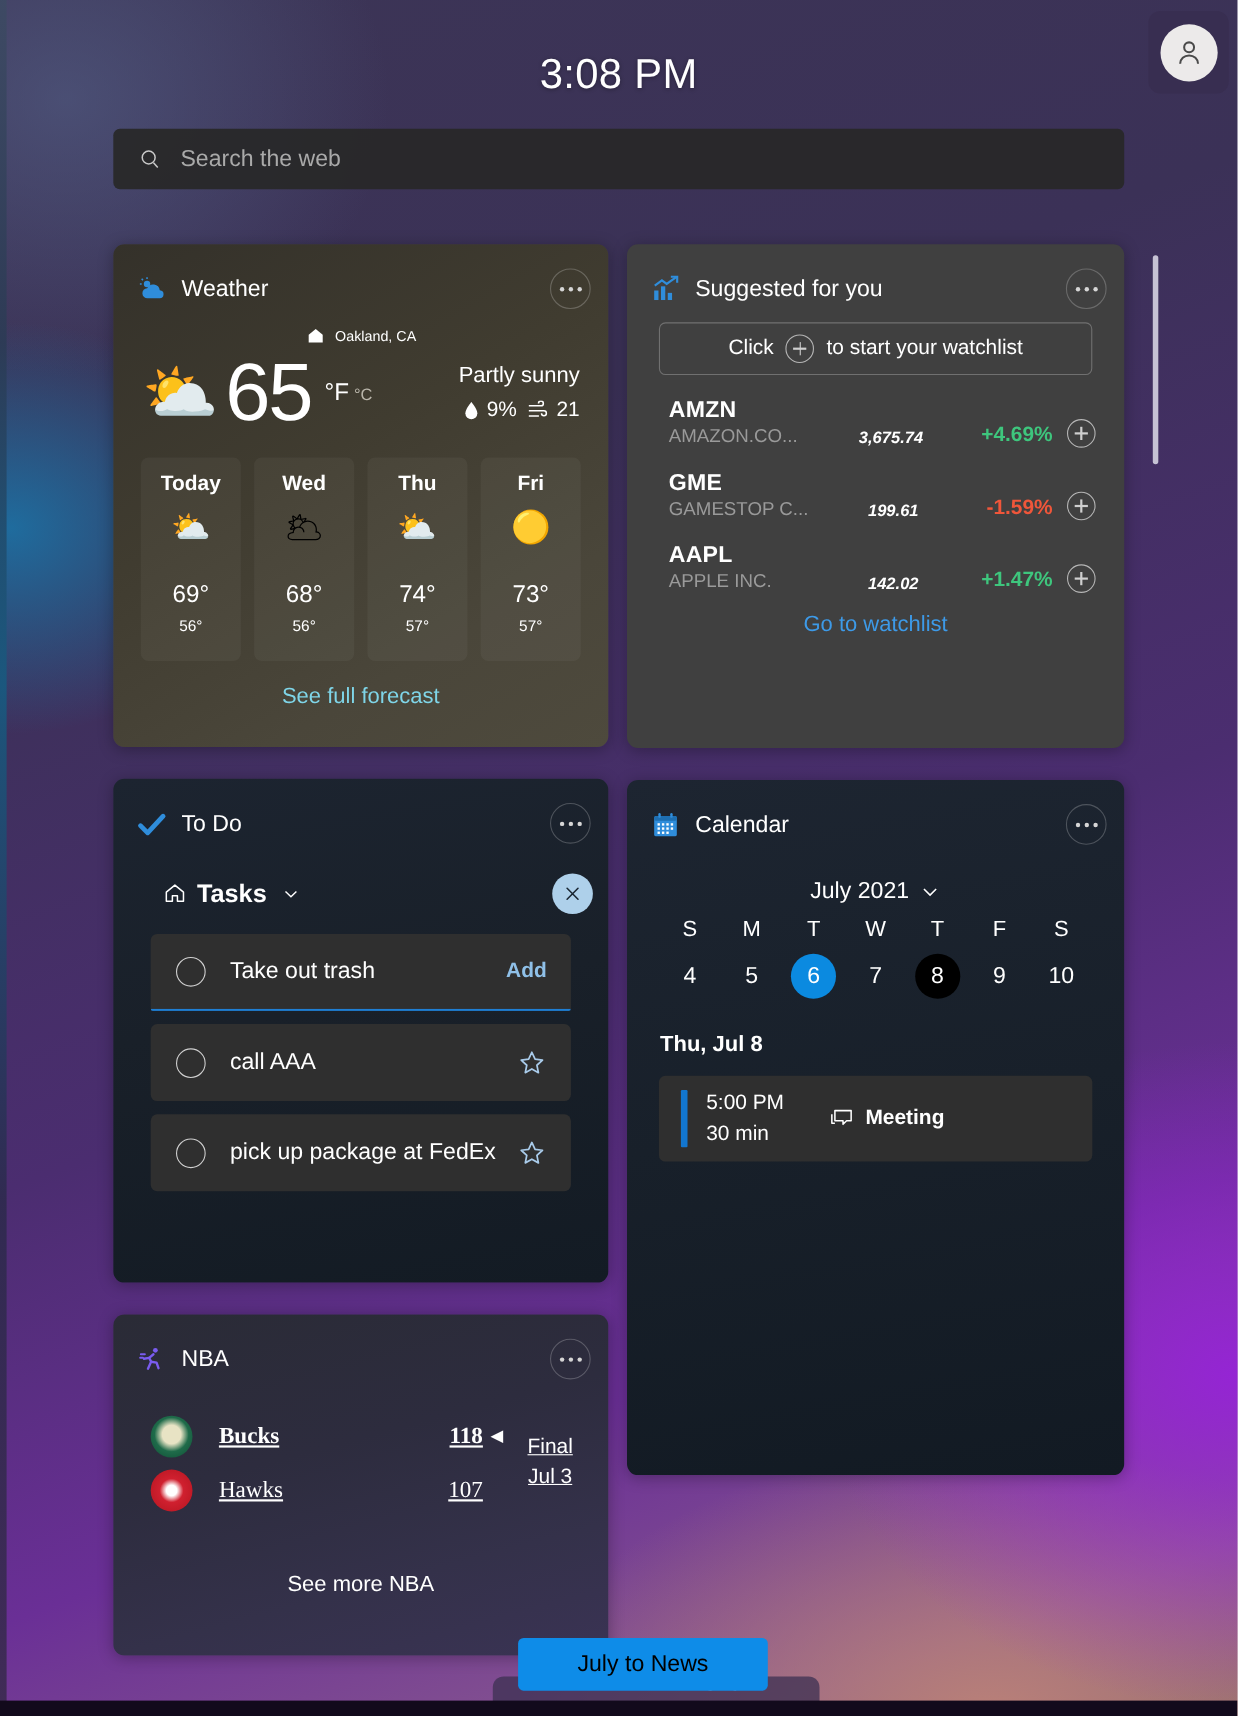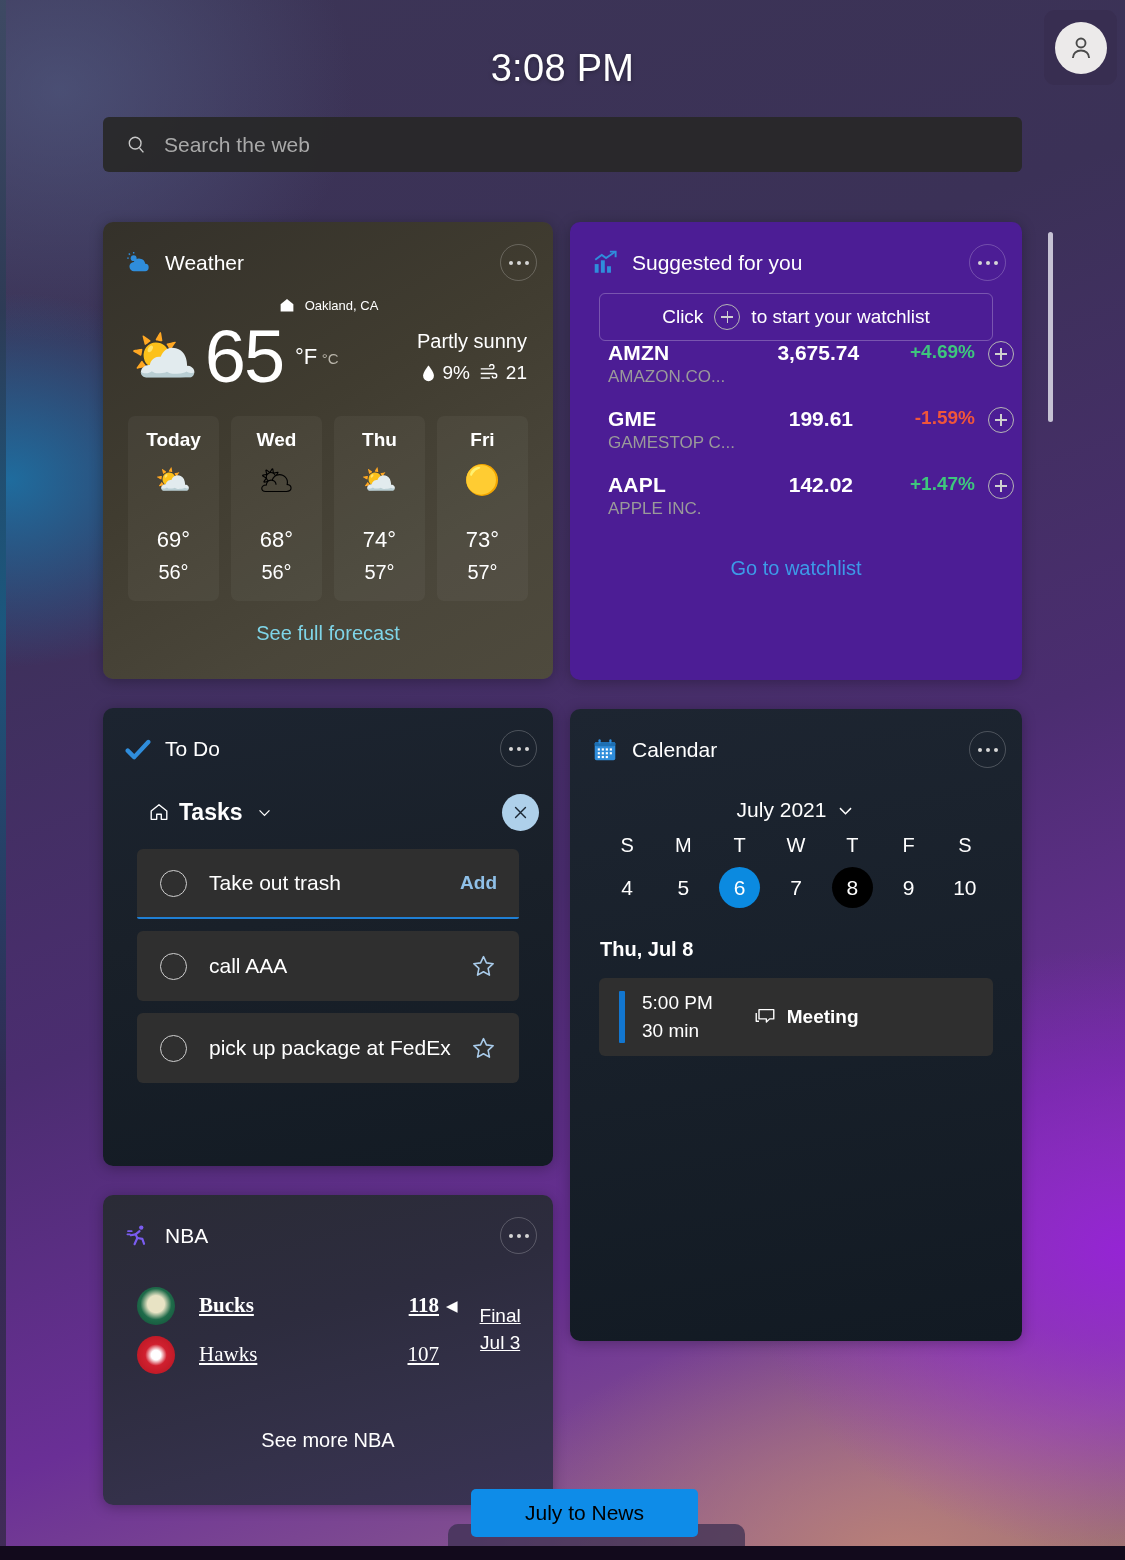--- a/index.html
+++ b/index.html
@@ -156,7 +156,7 @@
   }
 
   
-  .w-stocks { height: 458px; background: #4c1d95; }
+  .w-stocks { height: 458px; background: #404040; }
   .stk-cta {
     margin: 7px 29px 0;
     height: 48px; border-radius: 6px;

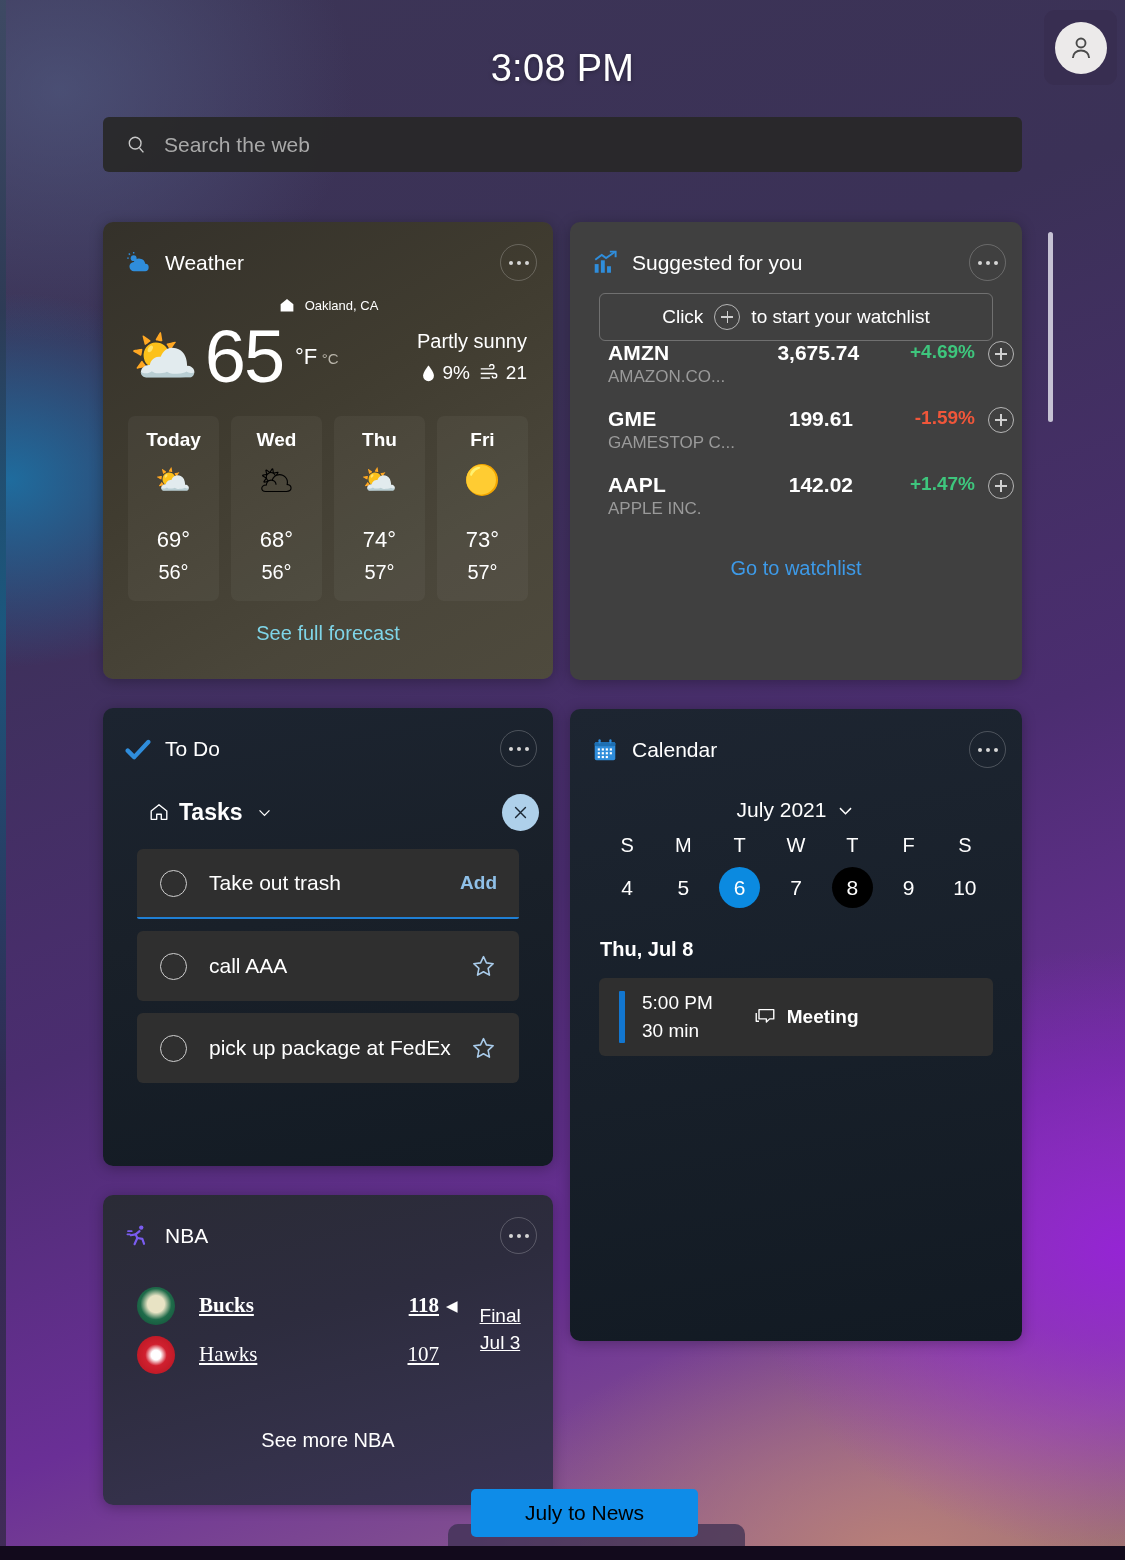--- a/index.html
+++ b/index.html
@@ -176,8 +176,8 @@
   .plus-circle::before { width: 12px; height: 1.5px; }
   .plus-circle::after  { width: 1.5px; height: 12px; }
   .stk-row {
-    display: flex; align-items: flex-start;
-    padding: 0 8px 0 38px;
+    display: flex; align-items: flex-end;
+    padding: 0 26px 0 38px;
     height: 66px;
   }
   .stk-sym { width: 180px; }

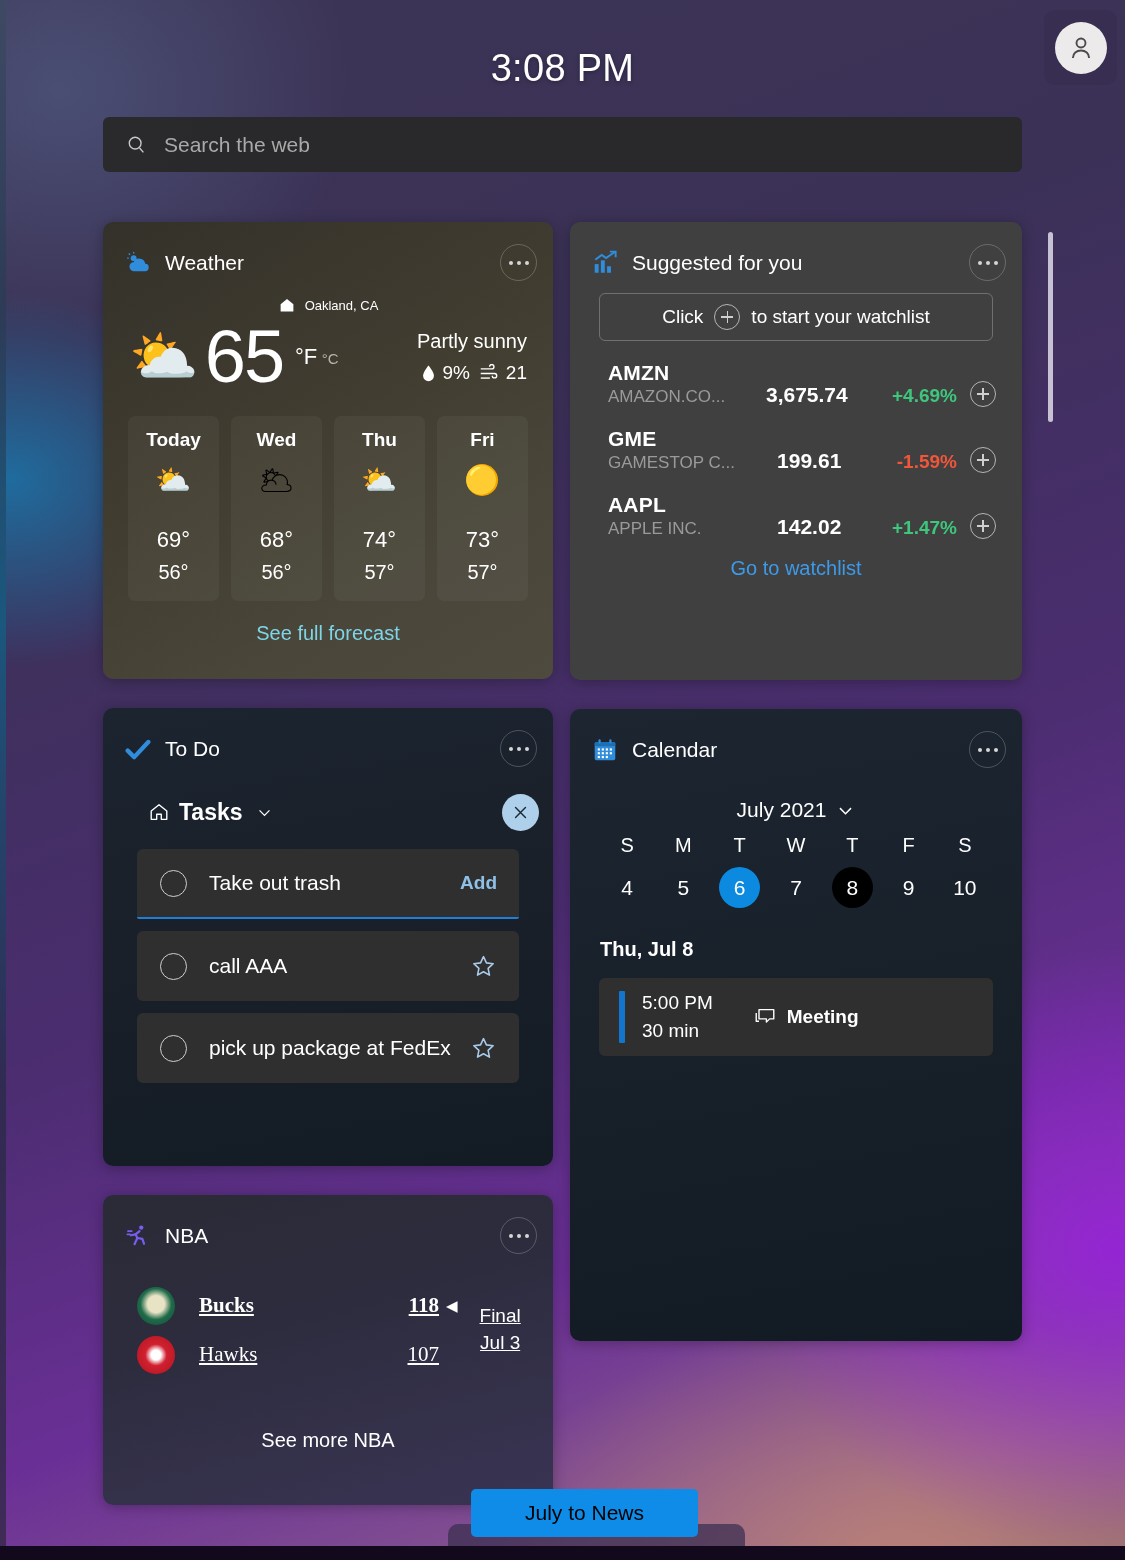--- a/index.html
+++ b/index.html
@@ -183,7 +183,7 @@
   .stk-sym { width: 180px; }
   .stk-ticker { font-size: 21px; color: #fff; font-weight: 700; letter-spacing: .2px; }
   .stk-name { font-size: 17px; color: #9a9a9a; margin-top: 2px; }
-  .stk-price { flex: 1 1 auto; text-align: right; font-size: 21px; color: #fff; font-weight: 700; padding-right: 18px; }
+  .stk-price { flex: 1 1 auto; text-align: right; font-size: 15px; color: #fff; font-weight: 700; padding-right: 18px; font-style: italic; }
   .stk-chg { width: 104px; text-align: right; font-size: 19px; font-weight: 600; }
   .stk-chg.up { color: #3ec67d; }
   .stk-chg.down { color: #f0563a; }

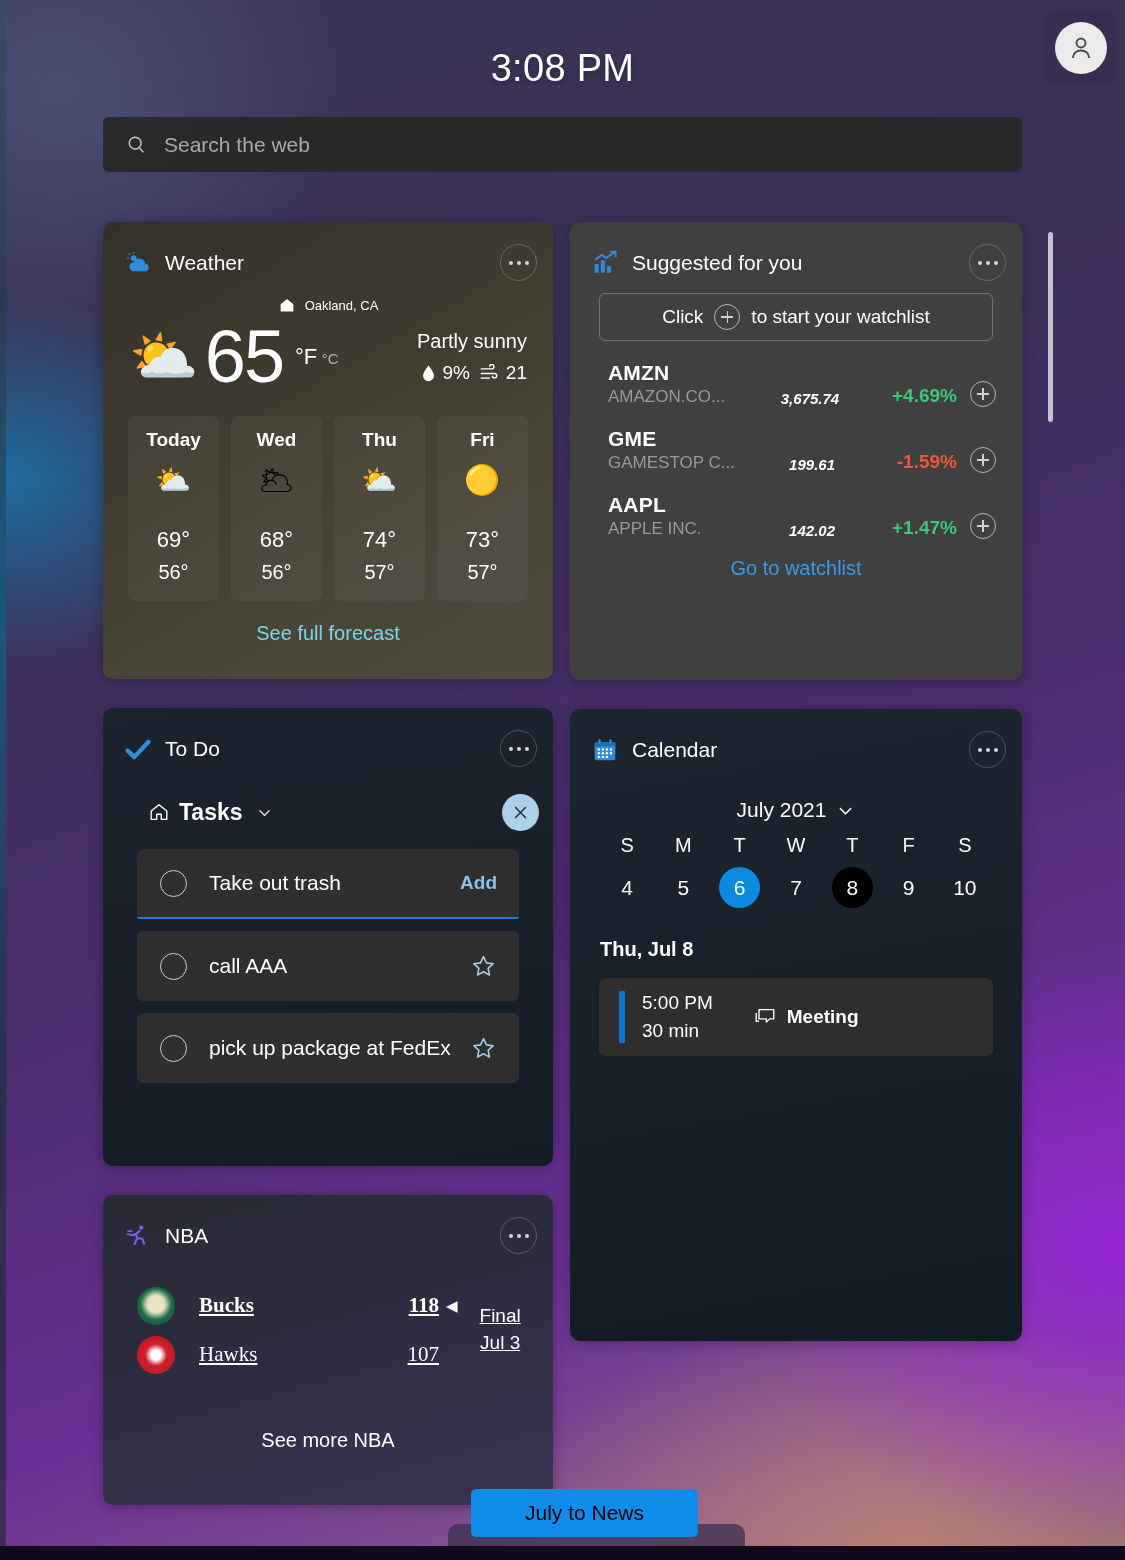--- a/index.html
+++ b/index.html
@@ -149,7 +149,7 @@
   .wx-day-name { font-size: 19px; color: #fff; font-weight: 700; }
   .wx-day-icon { font-size: 29px; margin-top: 15px; line-height: 1; }
   .wx-day-hi { font-size: 22px; color: #fff; margin-top: 32px; }
-  .wx-day-lo { font-size: 20px; color: #fff; margin-top: 8px; }
+  .wx-day-lo { font-size: 14px; color: #fff; margin-top: 8px; }
   .wx-link {
     text-align: center; margin-top: 21px;
     font-size: 20px; color: #7fd5e8;

